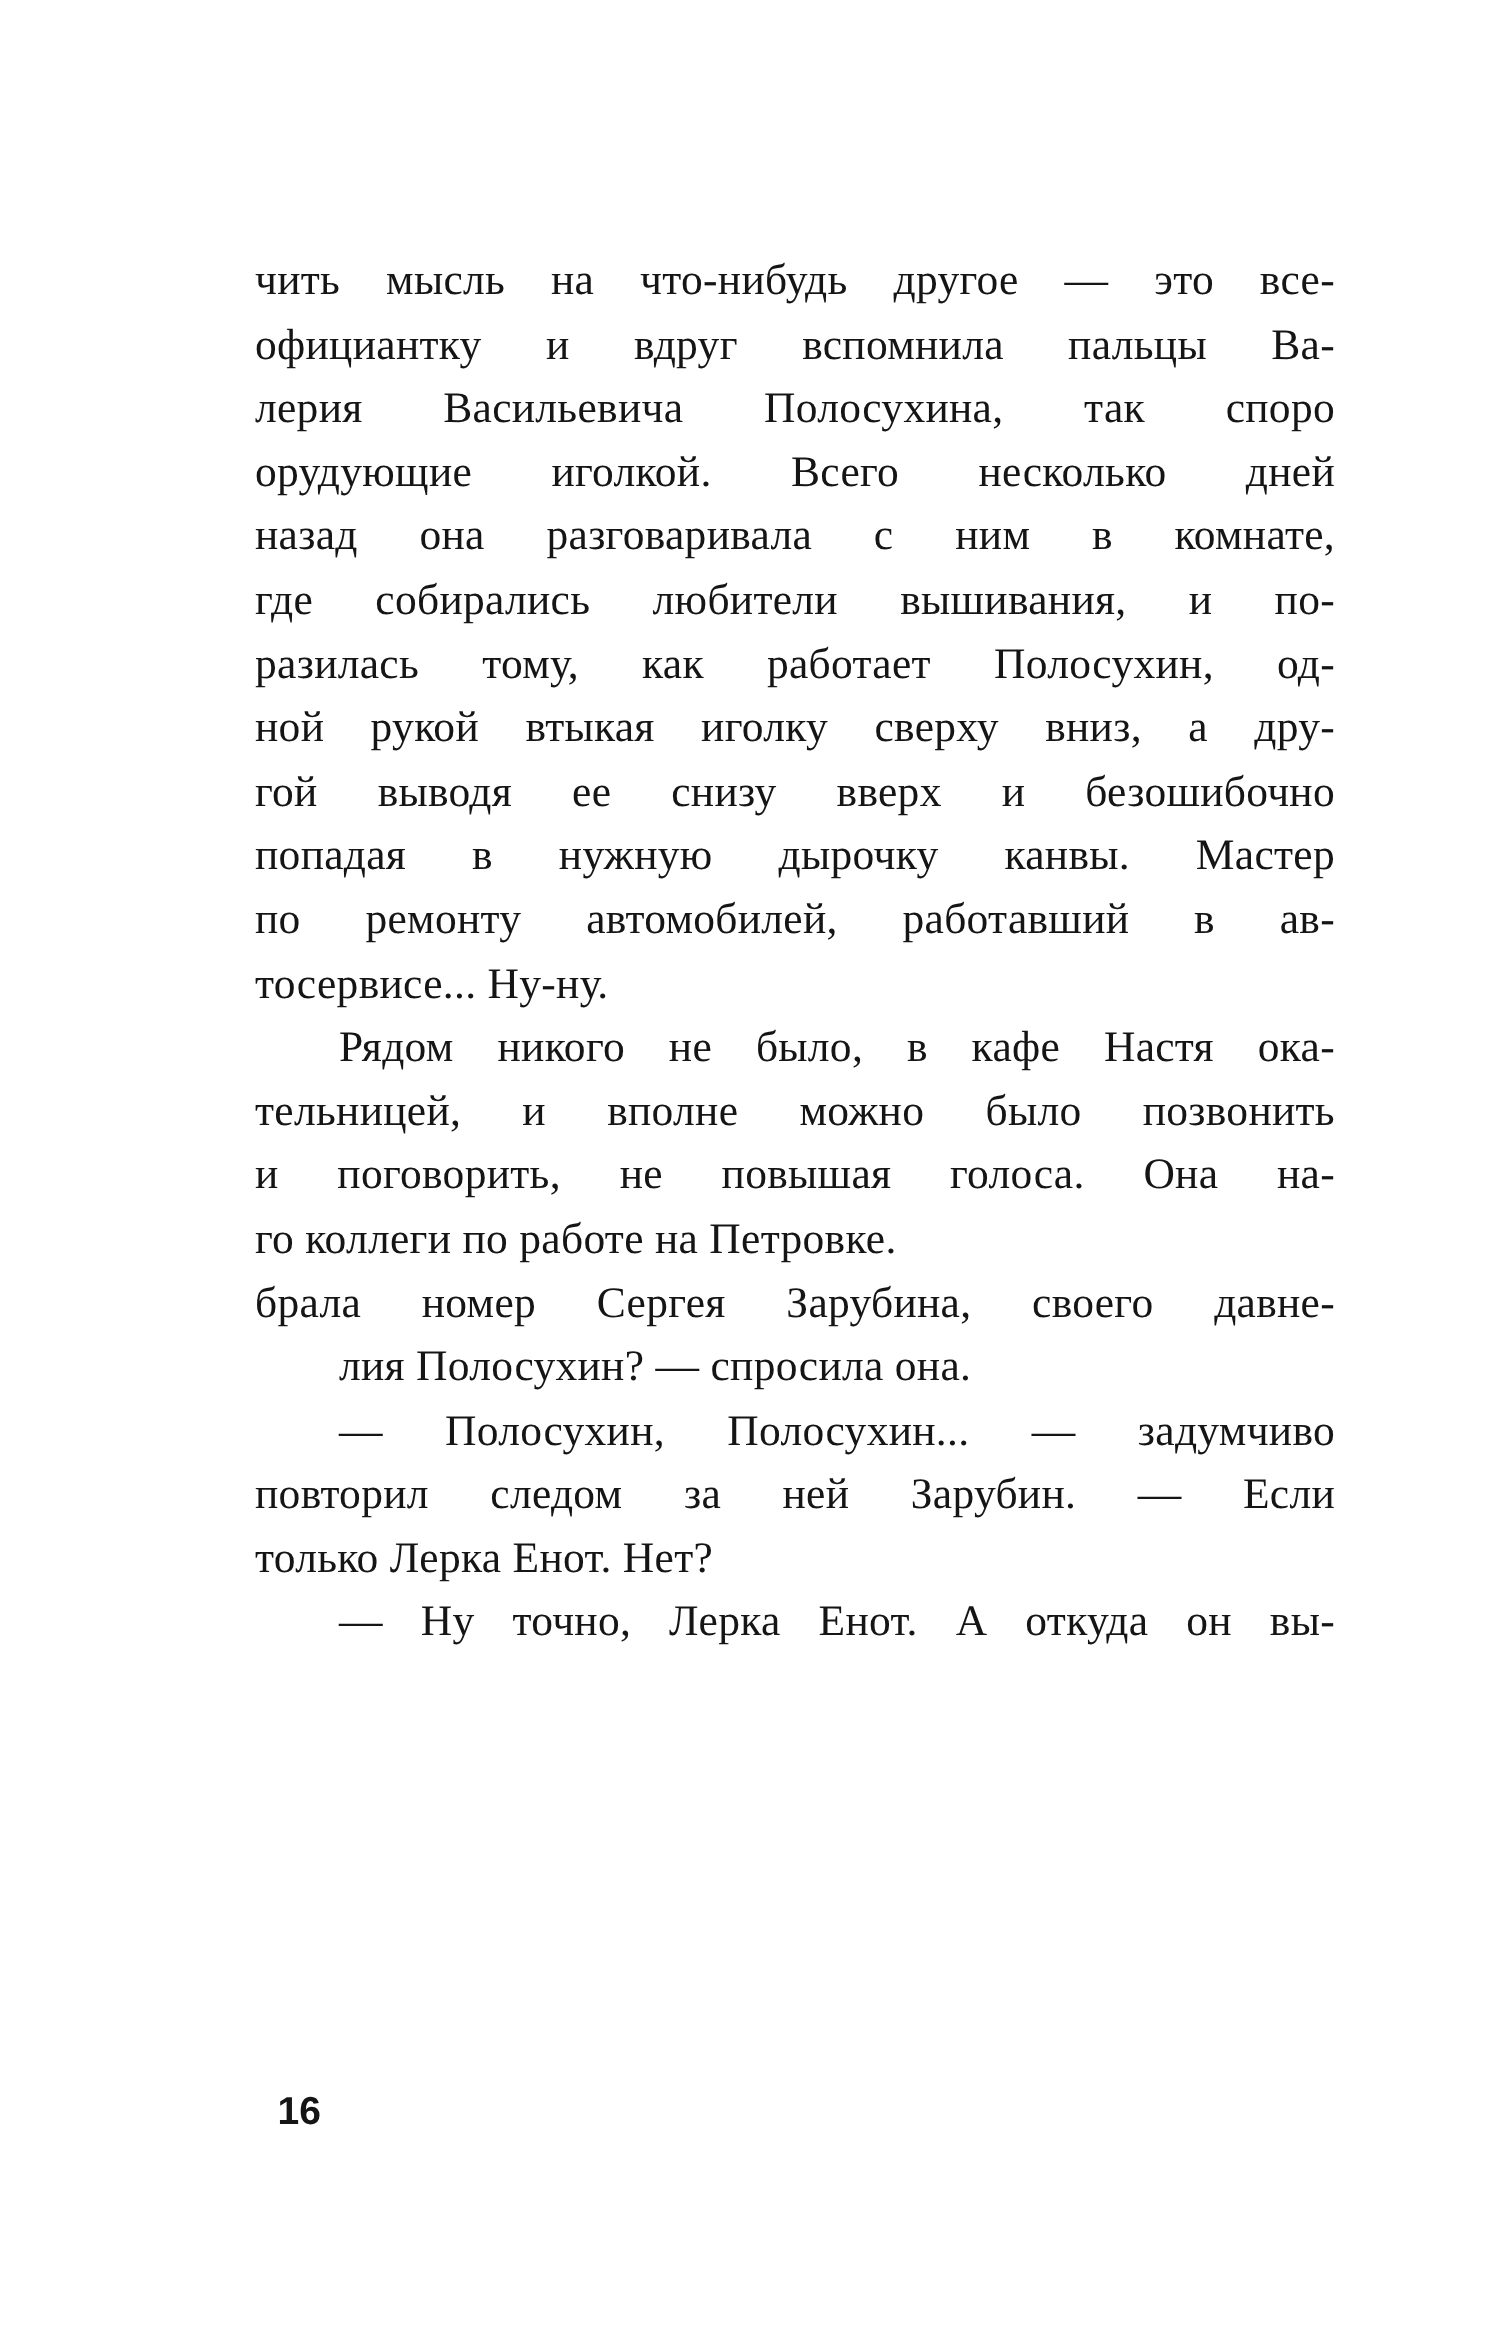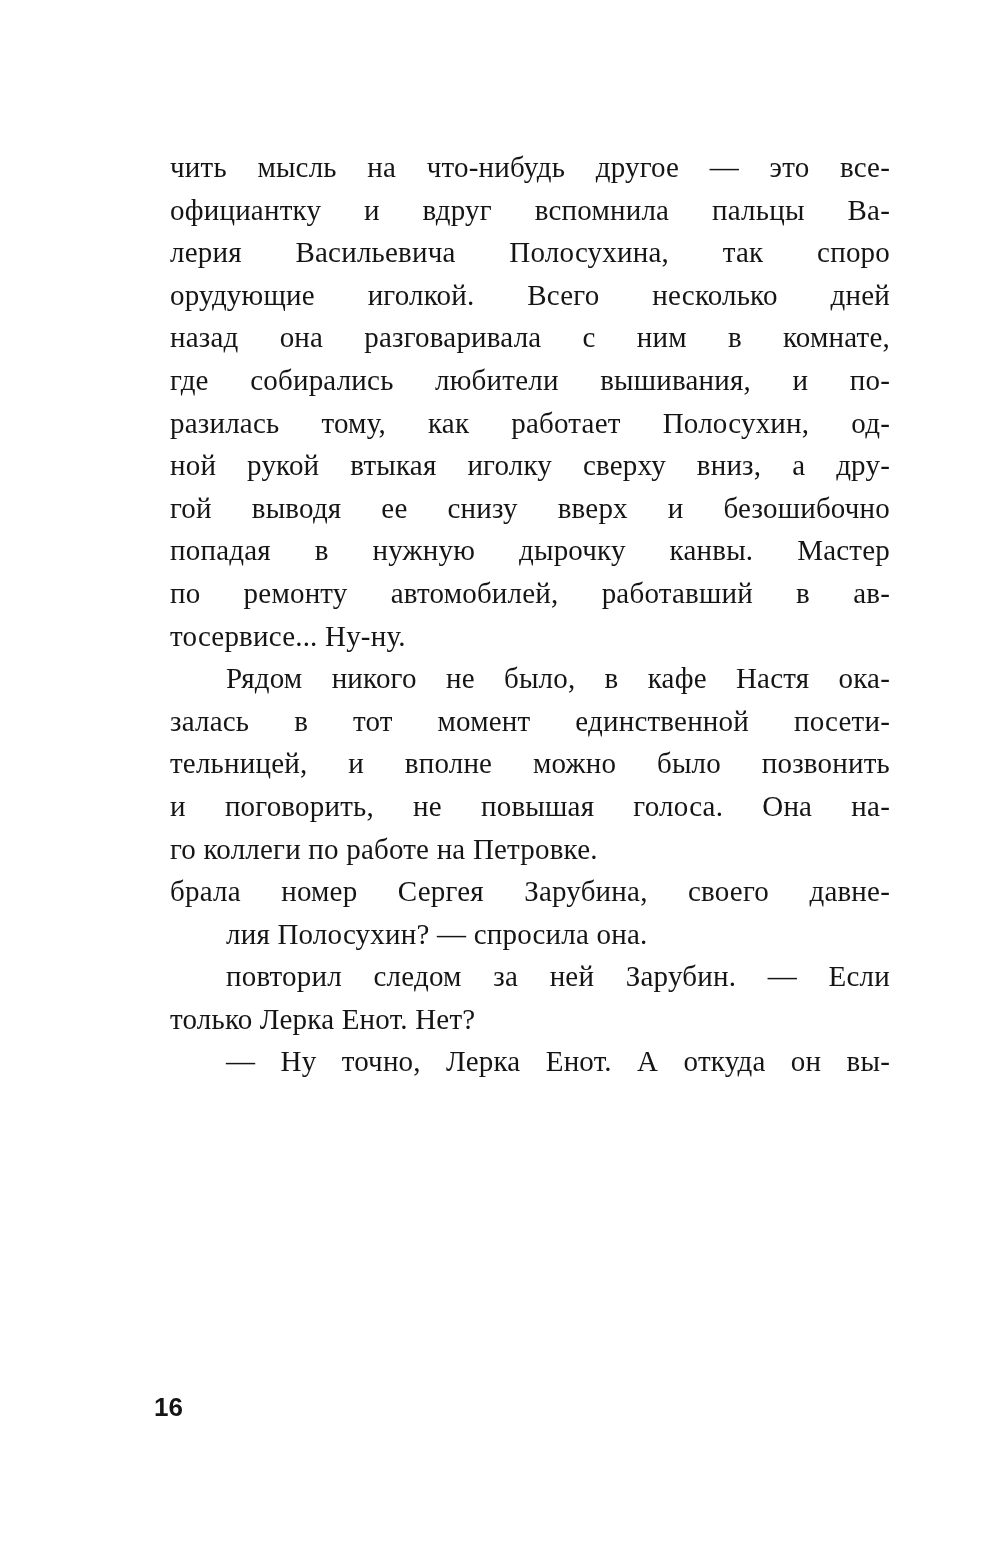--- a/index.html
+++ b/index.html
@@ -19,7 +19,7 @@
   .text-block {
     position: absolute;
     left: 170px;
-    top: 146px;
+    top: 166px;
     width: 720px;
     font-size: 29px;
     line-height: 42.6px;

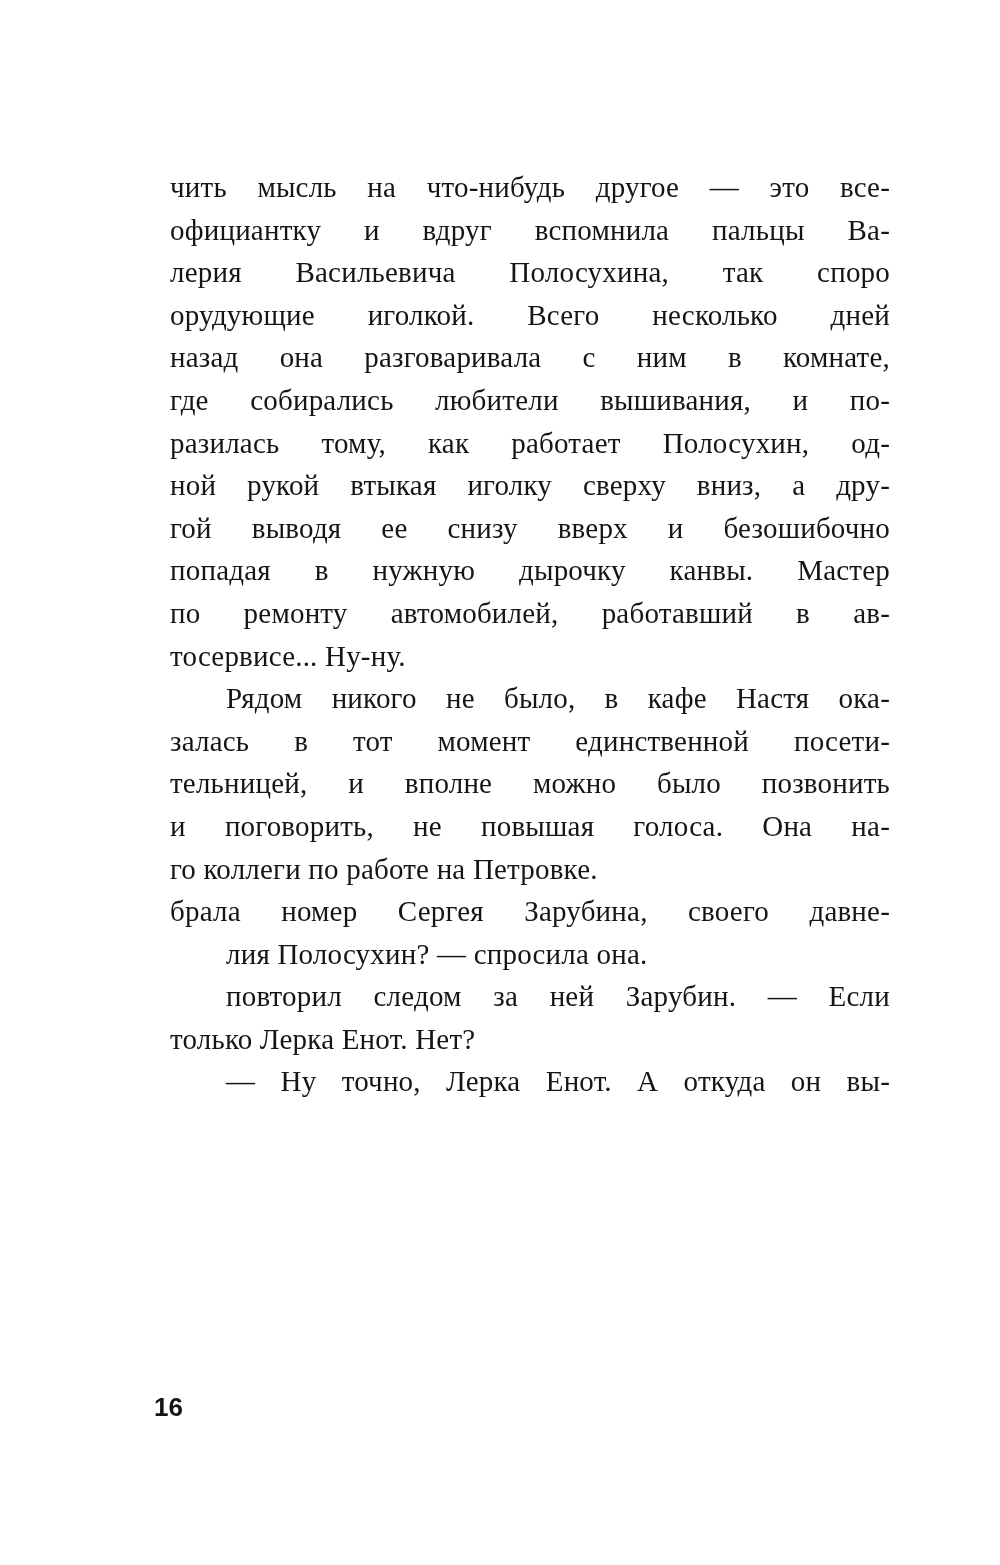--- a/index.html
+++ b/index.html
@@ -70,7 +70,6 @@
       </div>
       <div class="para indent">
         <div class="line">Рядом никого не было, в кафе Настя ока-</div>
-        <div class="line">залась в тот момент единственной посети-</div>
         <div class="line">тельницей, и вполне можно было позвонить</div>
         <div class="line">и поговорить, не повышая голоса. Она на-</div>
         <div class="line last">го коллеги по работе на Петровке.</div>

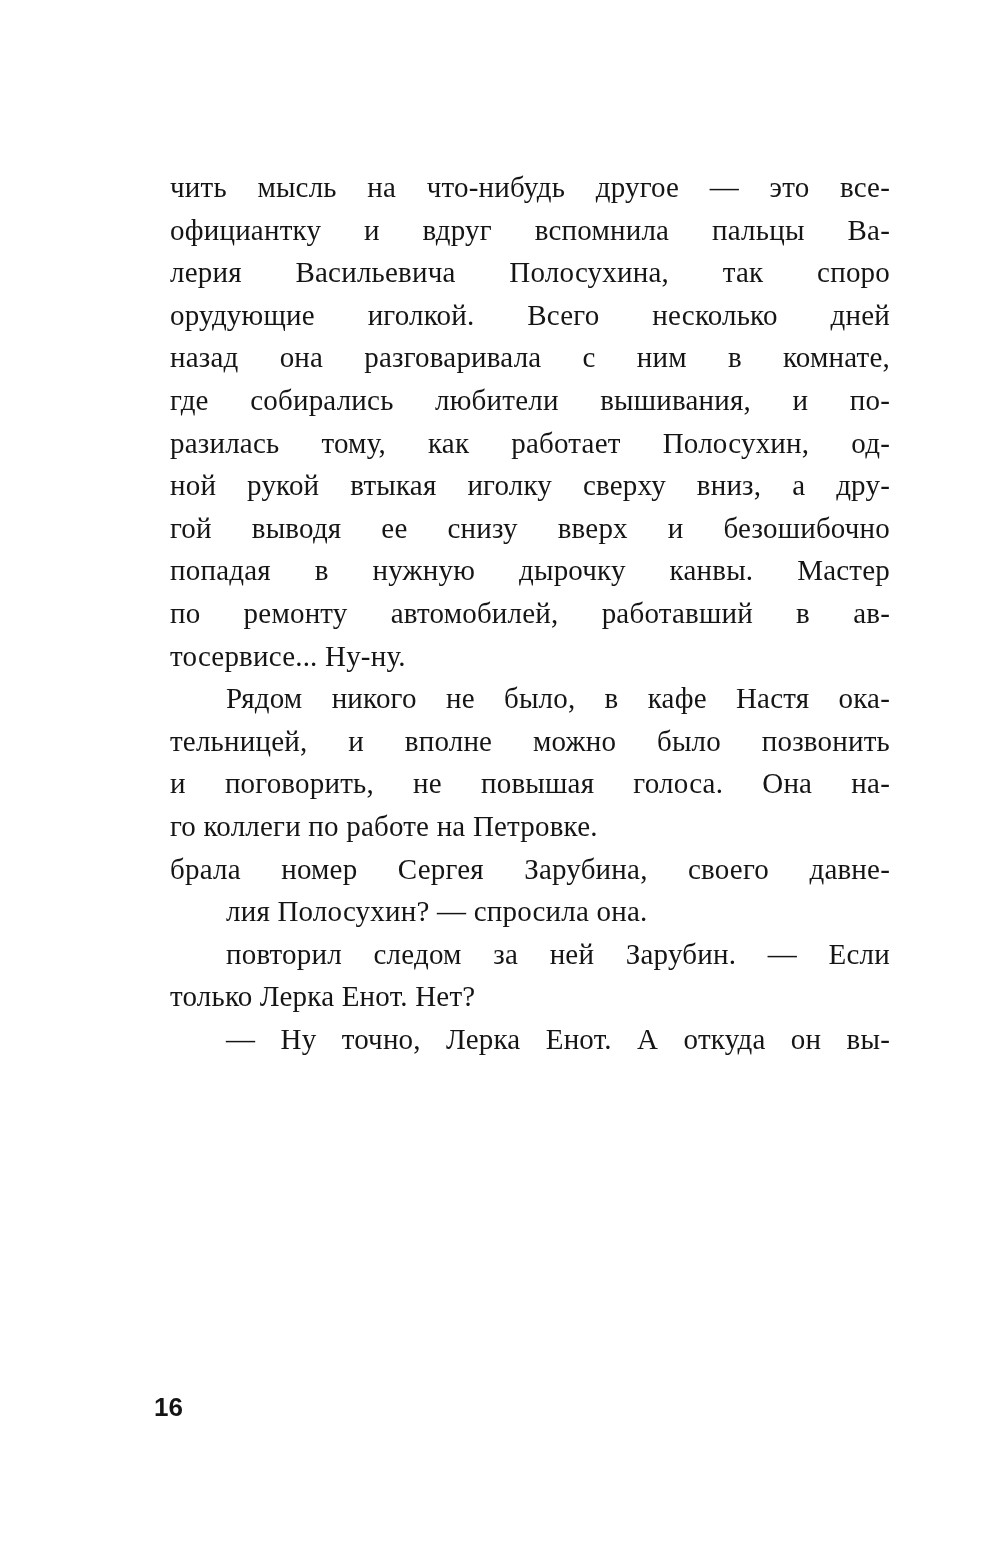--- a/index.html
+++ b/index.html
@@ -79,6 +79,7 @@
         <div class="line last">лия Полосухин? — спросила она.</div>
       </div>
       <div class="para indent">
+        <div class="line">— Полосухин, Полосухин... — задумчиво</div>
         <div class="line">повторил следом за ней Зарубин. — Если</div>
         <div class="line last">только Лерка Енот. Нет?</div>
       </div>

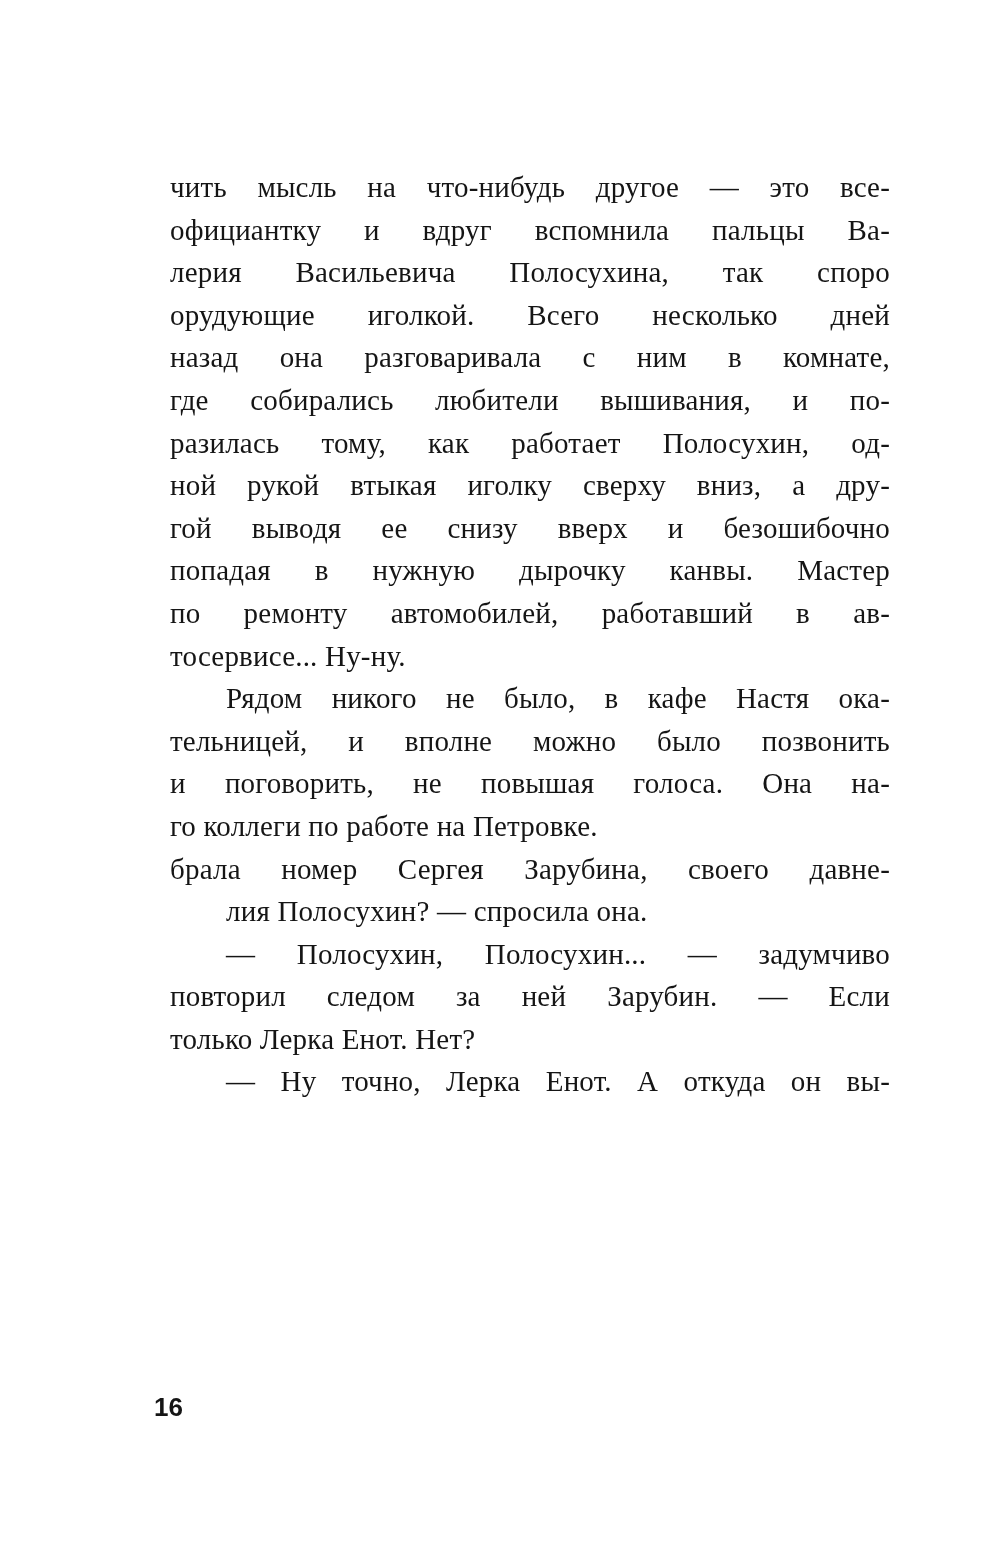--- a/index.html
+++ b/index.html
@@ -41,7 +41,7 @@
   }
   .page-number {
     position: absolute;
-    left: 154px;
+    left: 185px;
     top: 1392px;
     font-family: "Liberation Sans", "DejaVu Sans", sans-serif;
     font-weight: bold;

